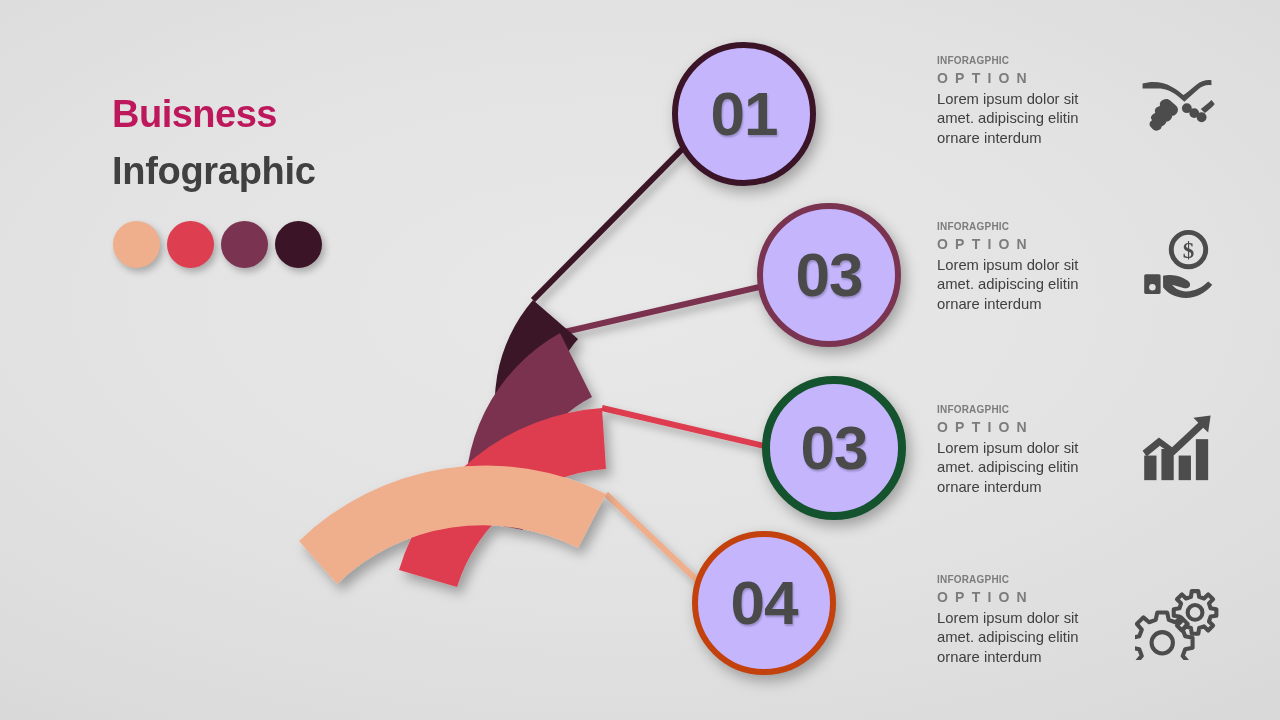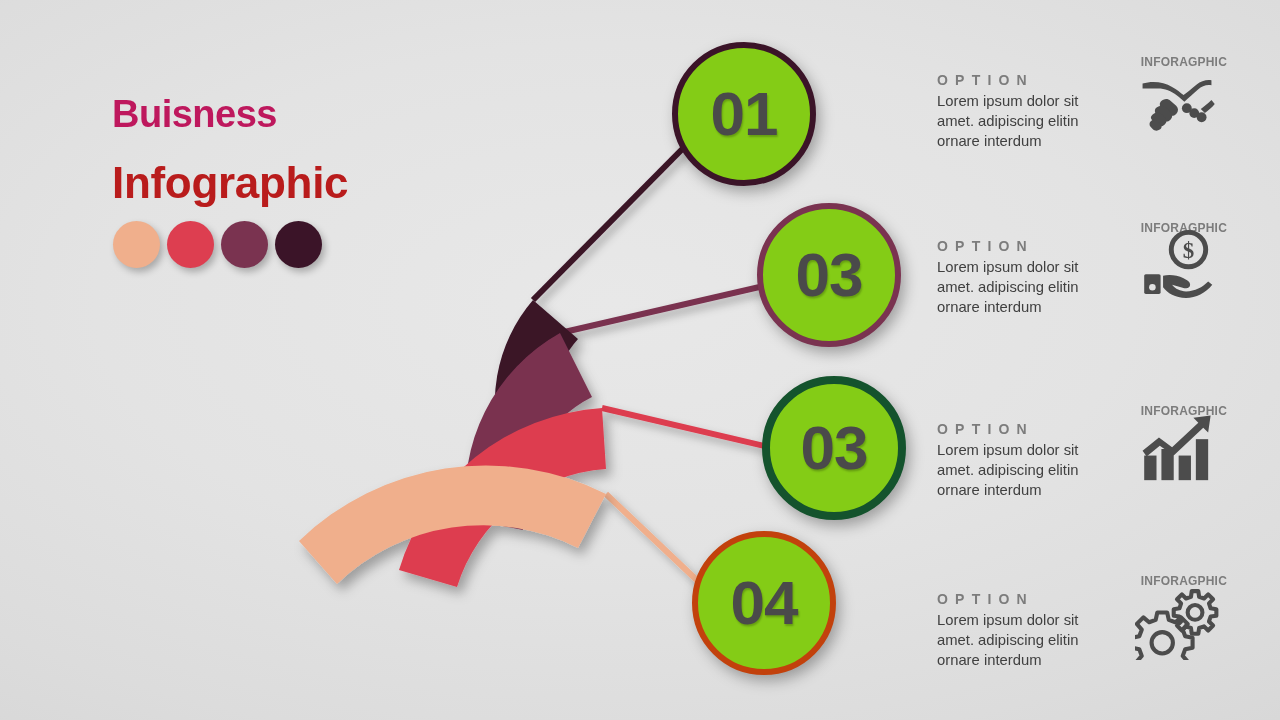--- a/index.html
+++ b/index.html
@@ -47,8 +47,8 @@
   
   .info-row { position:absolute; width:290px; }
   .info-title {
-    font-size:12px; font-weight:bold; color:#7C7C7C;
-    letter-spacing:0.2px; line-height:1.28;text-align:right;
+    font-size:10px; font-weight:bold; color:#7C7C7C;
+    letter-spacing:0.2px; line-height:1.28;
   }
   .info-option {
     font-size:14px; font-weight:bold; color:#7C7C7C;

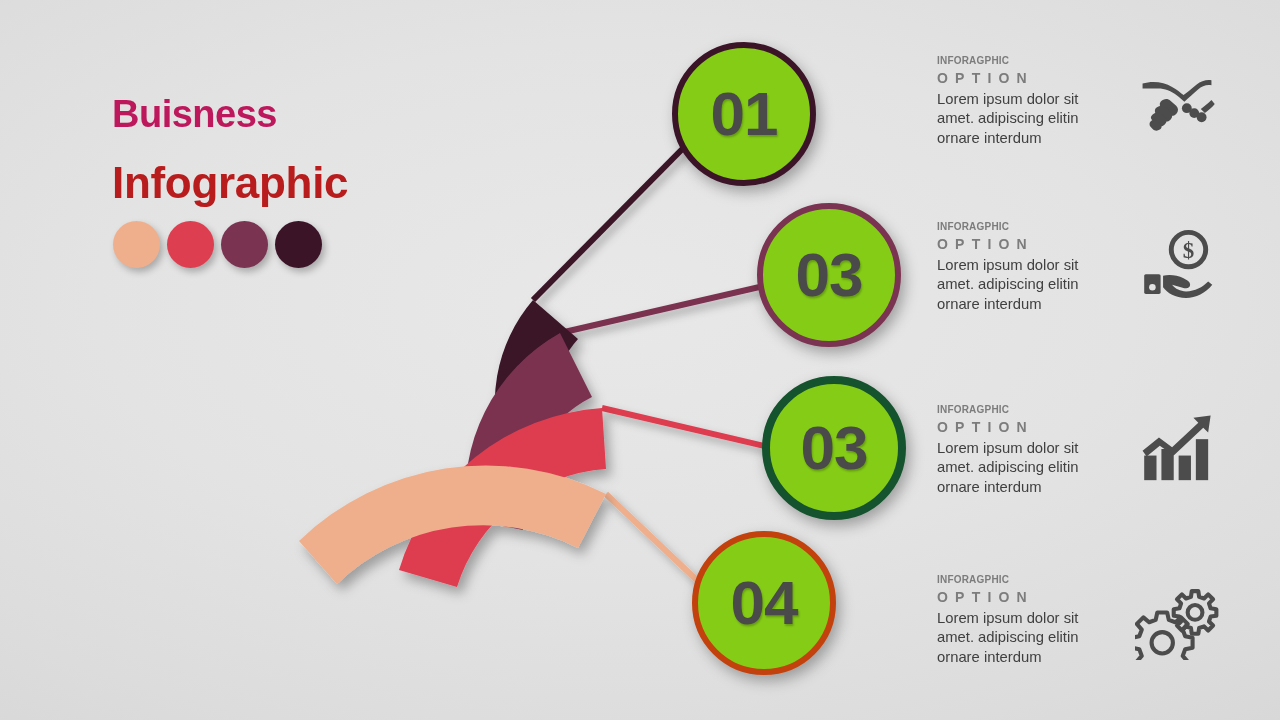--- a/index.html
+++ b/index.html
@@ -35,7 +35,7 @@
   .num-circle {
     position:absolute; border-radius:50%;
     display:flex; align-items:center; justify-content:center;
-    background:#84cc16;
+    background:#c4b5fd;
     filter:drop-shadow(4px 6px 7px rgba(0,0,0,0.30));
   }
   .num-circle span {

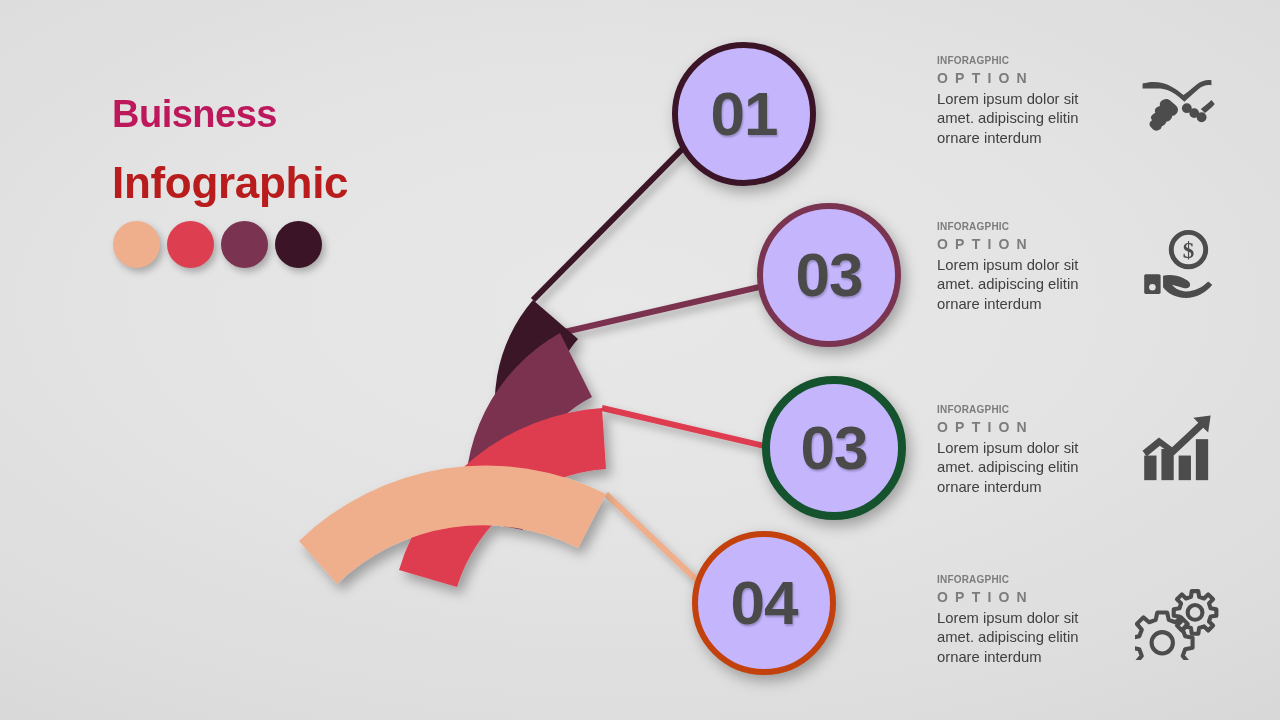--- a/index.html
+++ b/index.html
@@ -20,8 +20,8 @@
     letter-spacing:-0.5px; line-height:1.0;
   }
   .title-sub {
-    font-size:44px; font-weight:bold; color:#b91c1c;
-    letter-spacing:-0.3px; line-height:1.0; margin-top:28px;
+    font-size:38px; font-weight:bold; color:#404040;
+    letter-spacing:-0.3px; line-height:1.0; margin-top:19px;
   }
 
   

